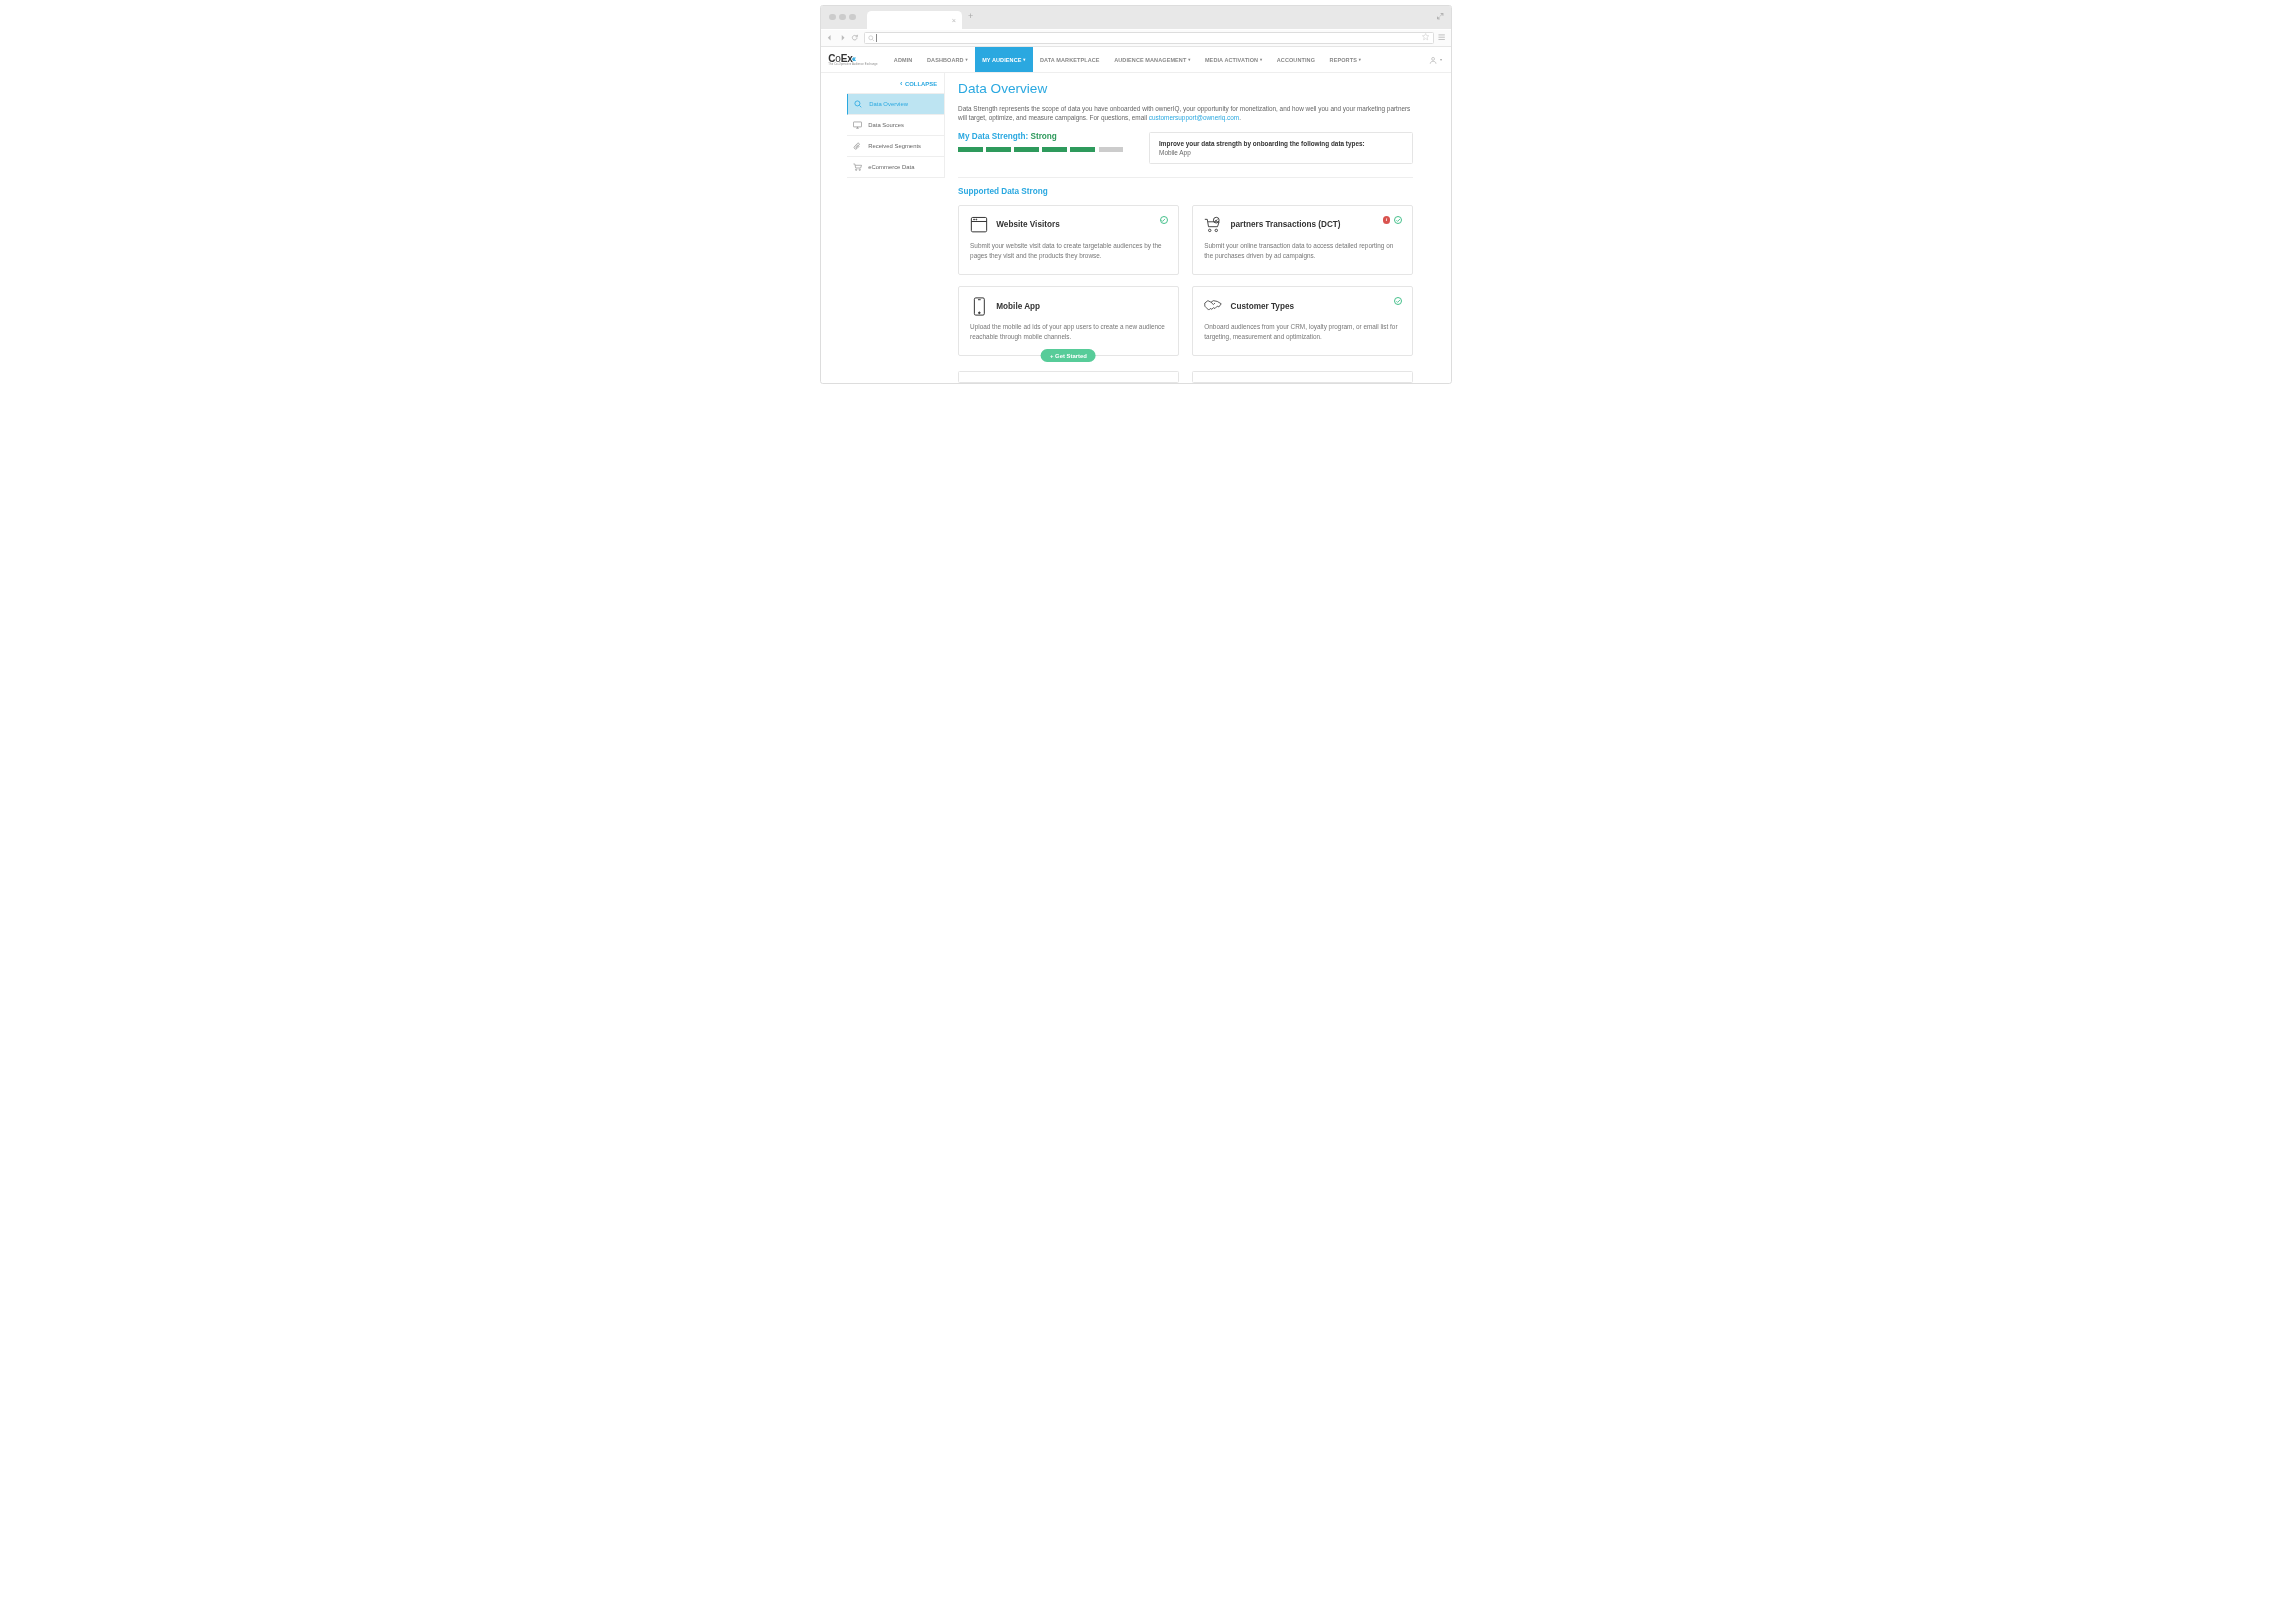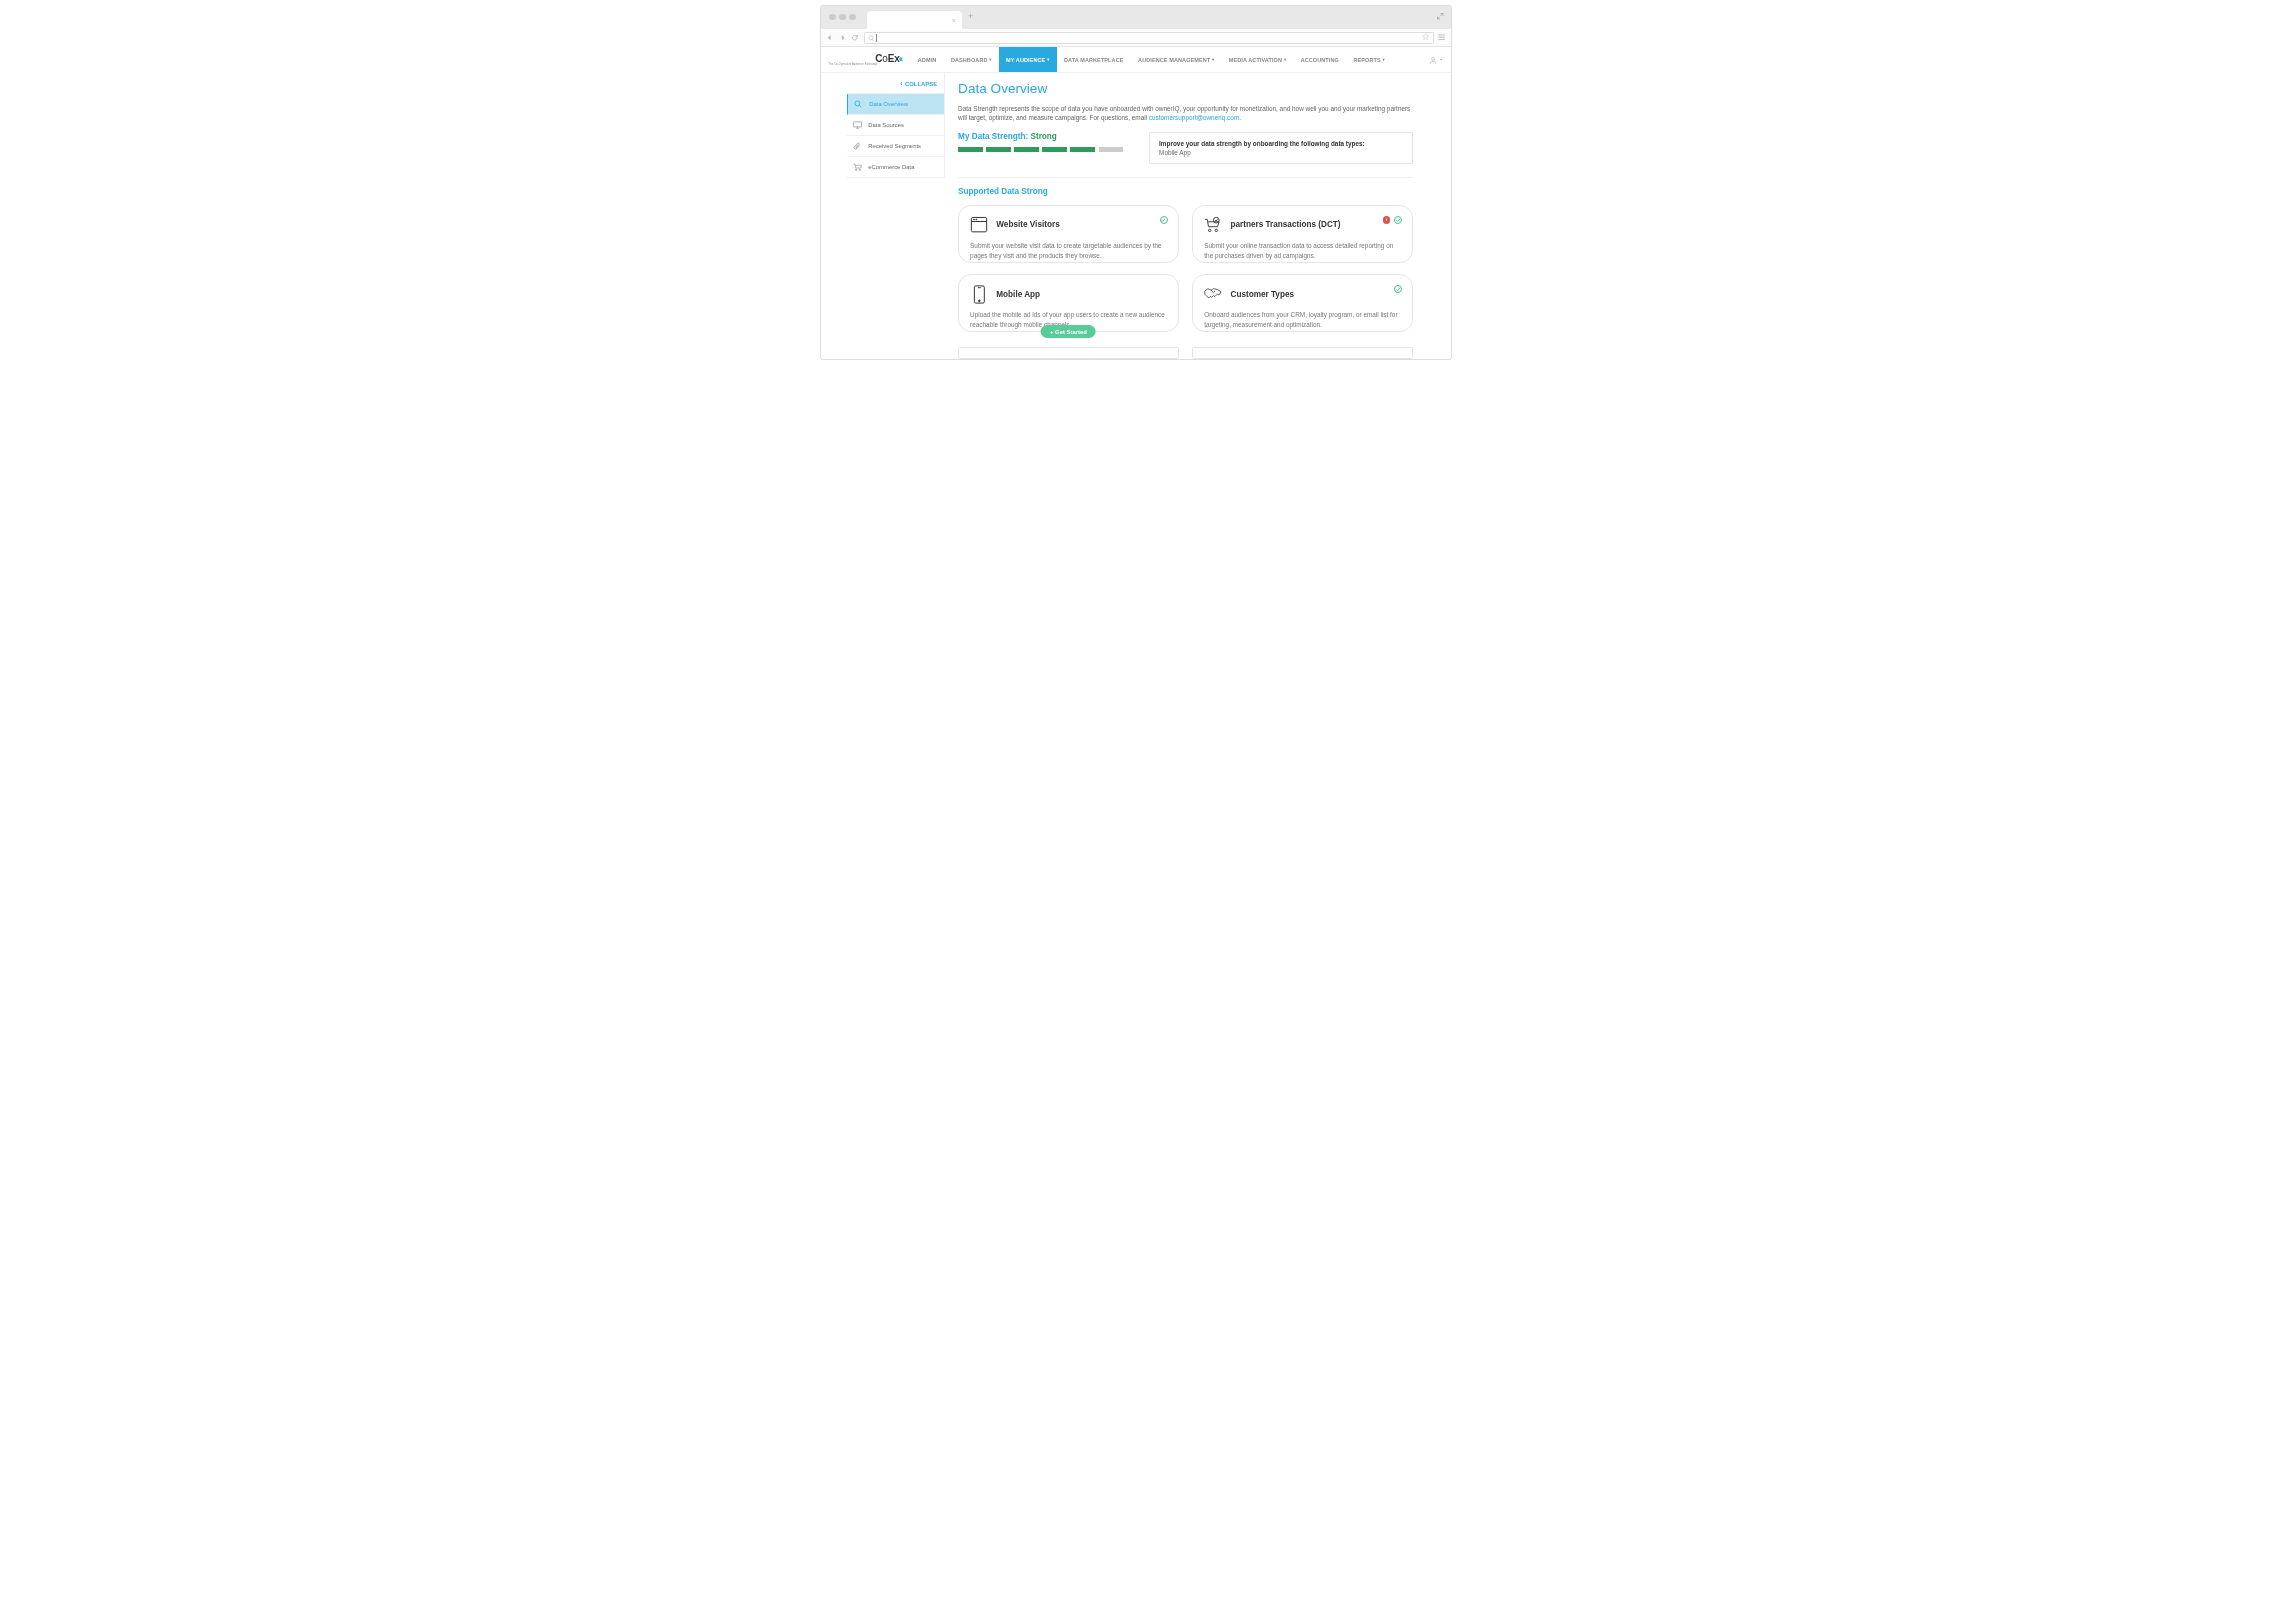--- a/index.html
+++ b/index.html
@@ -26,7 +26,7 @@
   
   .app-nav { height: 26px; border-bottom: 0.5px solid #eee; display: flex; align-items: stretch; padding: 0 0 0 7.3px; background:#fff; }
   .logo { display:flex; align-items:center; padding-right: 9px; }
-  .logo-text { font-weight: 700; font-size: 10px; letter-spacing: -0.2px; margin-left: 47px; }
+  .logo-text { font-weight: 700; font-size: 10px; letter-spacing: -0.2px; }
   .logo-text .o { font-weight: 400; }
   .logo-chev { color:#2aa8e0; font-size: 8.2px; letter-spacing:-1.8px; margin-left:-0.9px; }
   .logo-sub { font-size: 2.7px; color:#888; letter-spacing:0.1px; margin-top:-0.9px; }

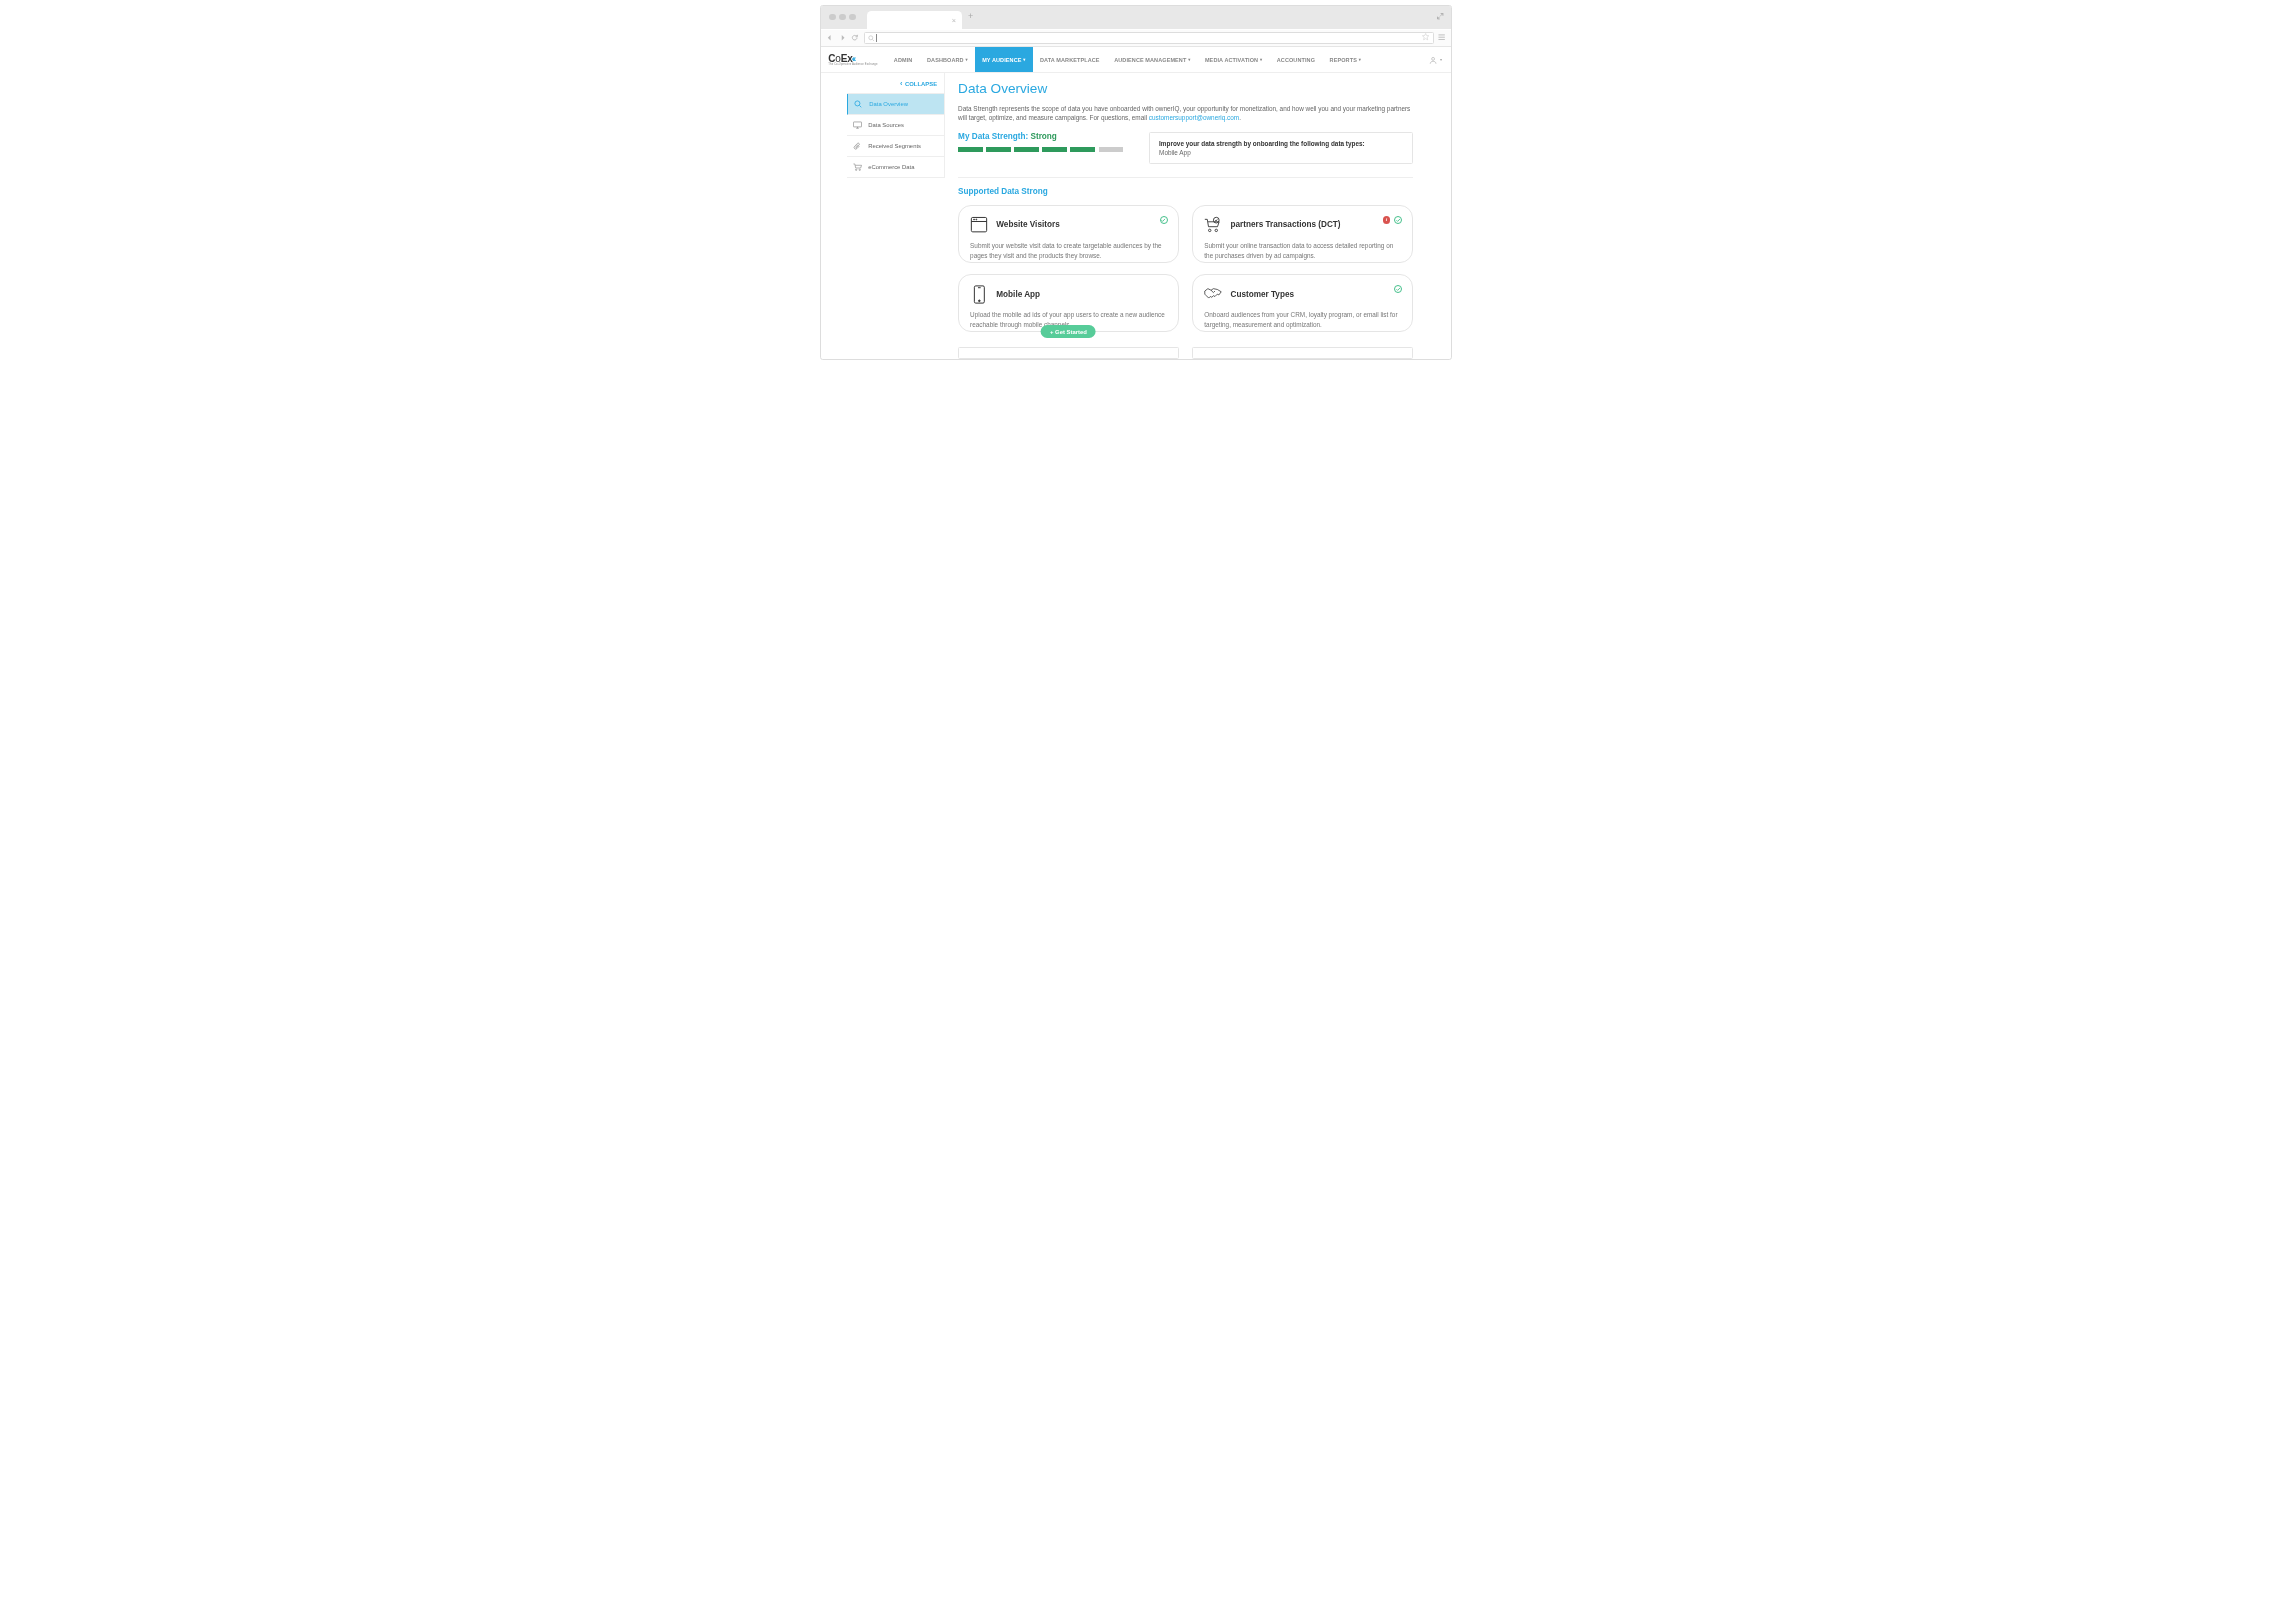--- a/index.html
+++ b/index.html
@@ -67,7 +67,7 @@
   .section-h { color:#2aa8e0; font-size: 8.2px; font-weight:700; margin: 4.5px 0 9px; }
 
   .cards { display:grid; grid-template-columns: 1fr 1fr; gap: 11px 13.6px; }
-  .card { border:0.5px solid #e5e5e5; border-radius:13px; padding: 10px 11px 1px; position:relative; }
+  .card { border:0.5px solid #e5e5e5; border-radius:2px; padding: 10px 11px 13px; position:relative; }
   .card-head { display:flex; align-items:center; gap: 8.2px; margin-bottom: 7.3px; }
   .card-title { font-size: 8.2px; font-weight:700; color:#333; }
   .card-desc { font-size: 6.4px; color:#777; line-height:1.55; }

